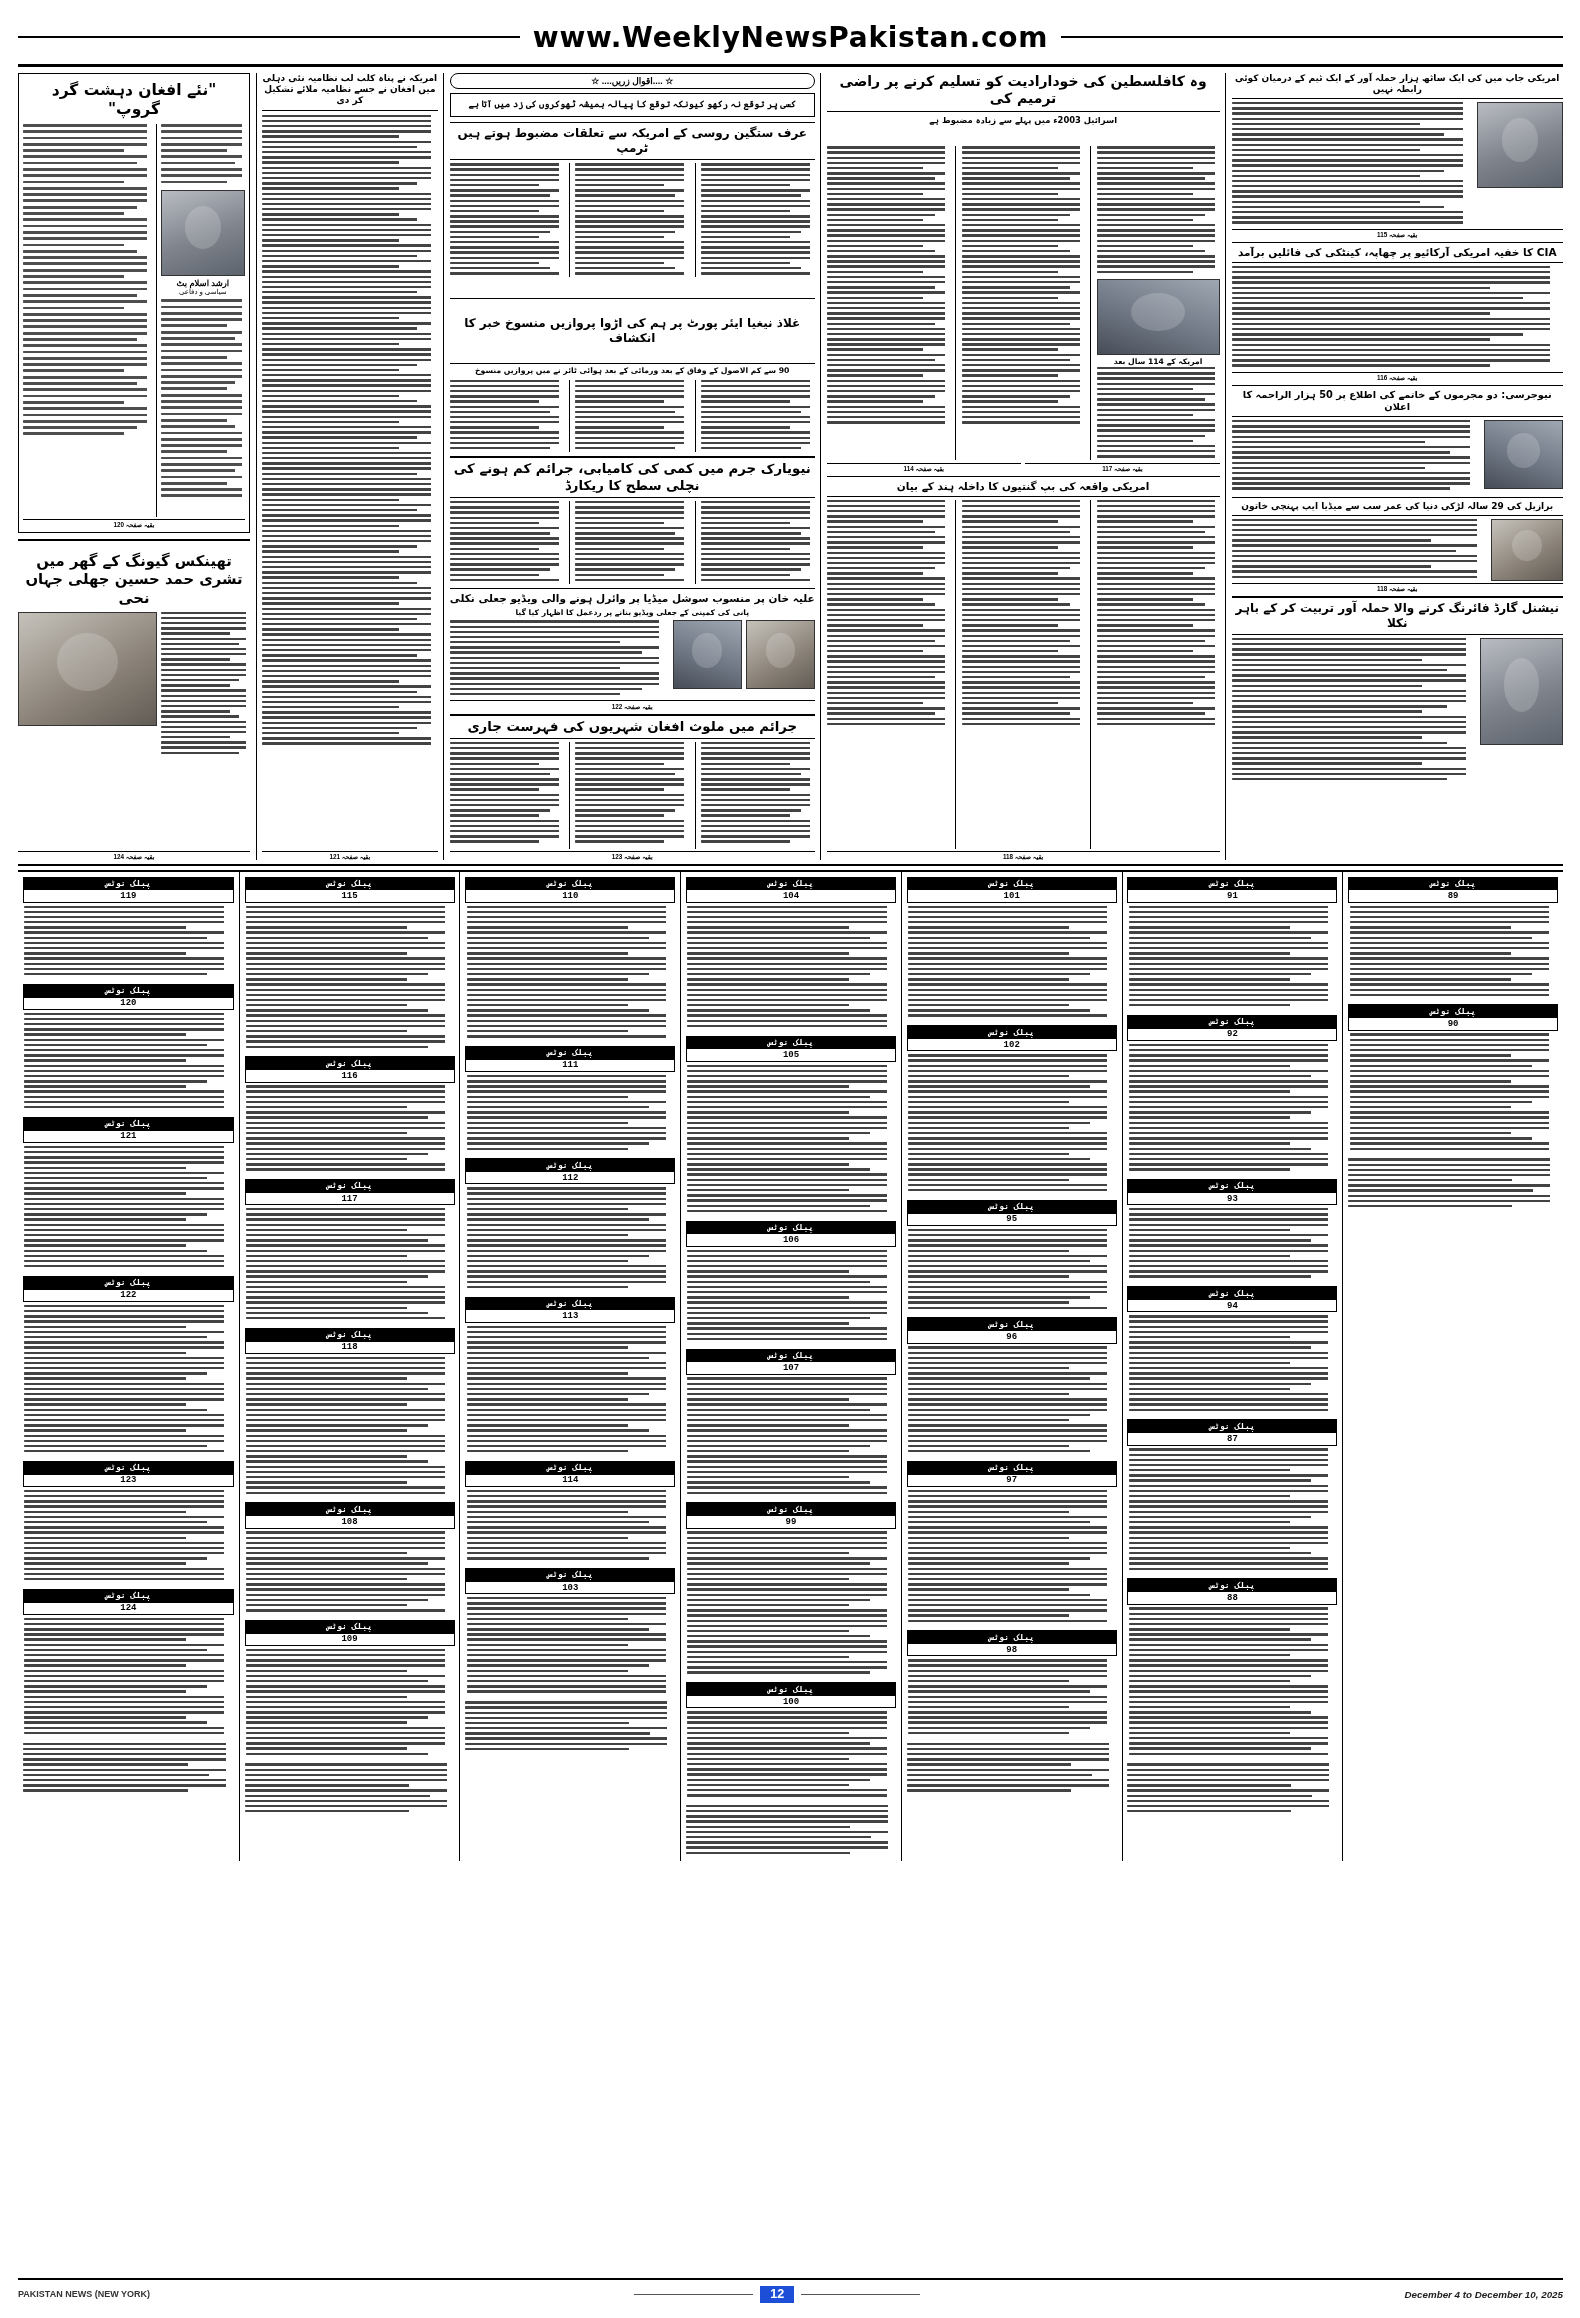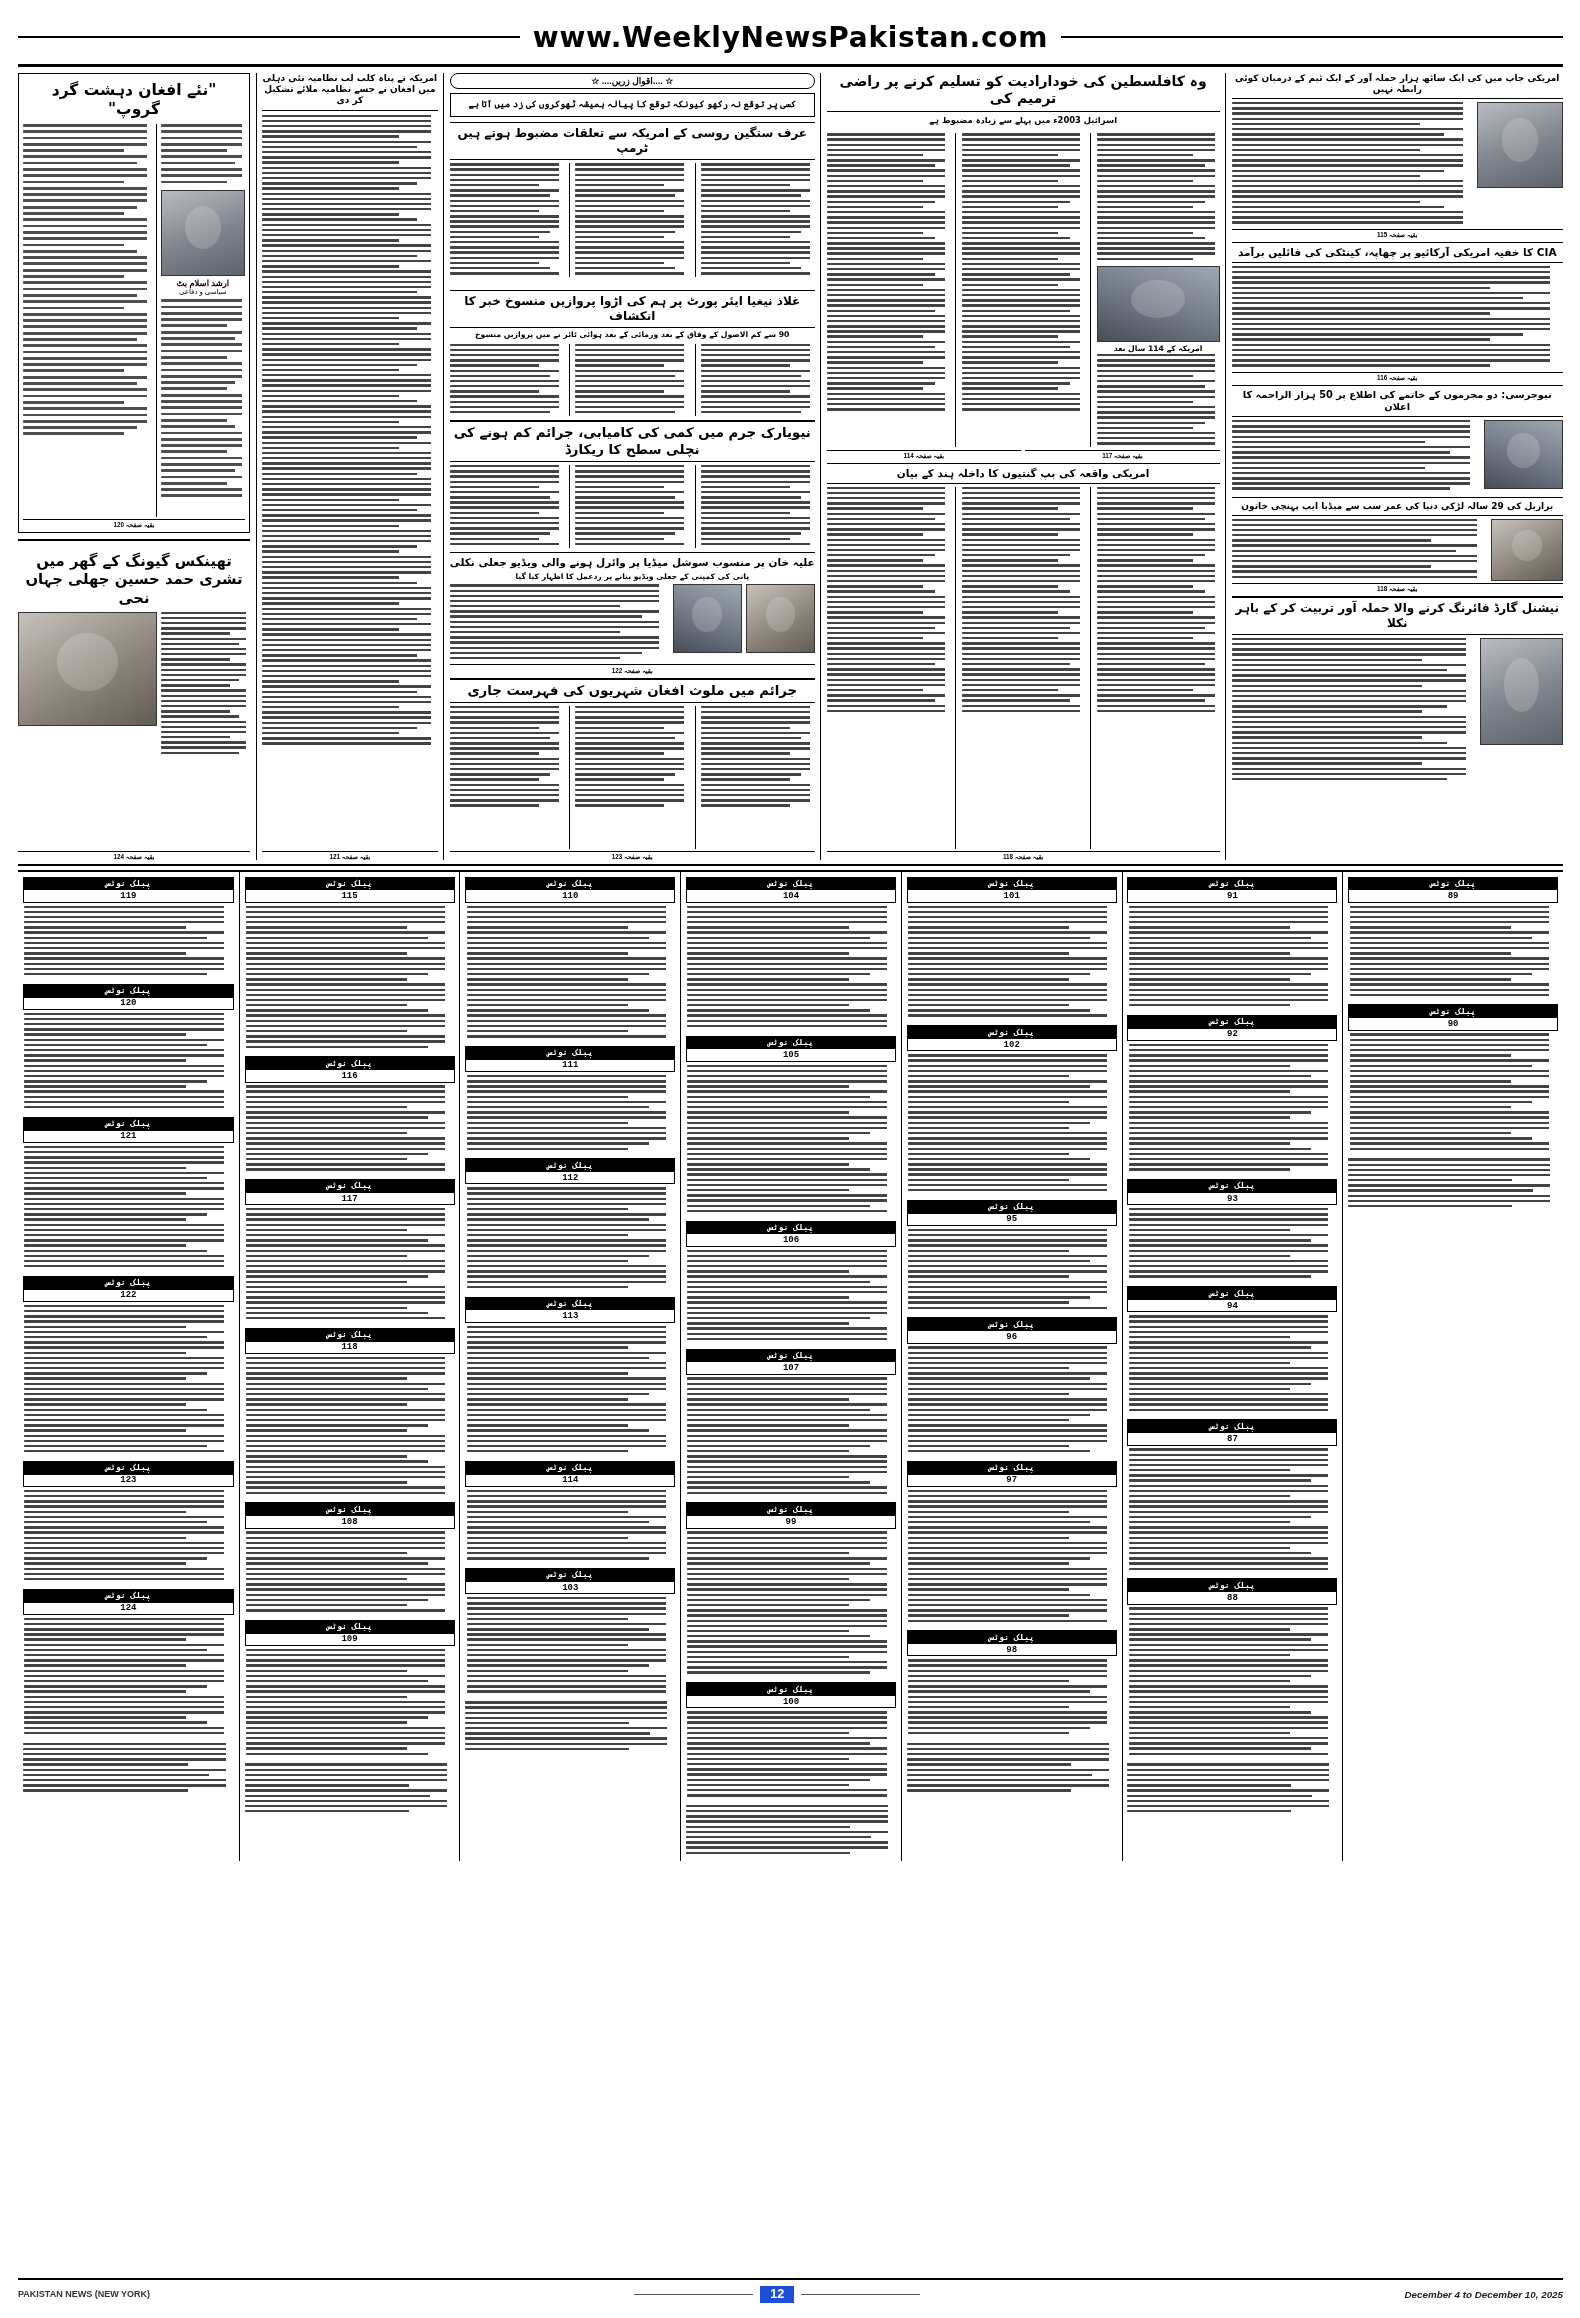--- a/index.html
+++ b/index.html
@@ -429,7 +429,7 @@
           </div>
       </div>
 
-      <div class="hl" style="font-size:12px;margin-top:13px;border-top:1.4px solid #000;border-bottom:0.7px solid #000;padding:3px 0;">غلاذ نیغیا ایئر پورٹ پر ہم کی اڑوا پروازیں منسوخ خبر کا انکشاف</div>
+      <div class="hl" style="font-size:12px;margin-top:21px;border-top:1.4px solid #000;border-bottom:0.7px solid #000;padding:17px 0;">غلاذ نیغیا ایئر پورٹ پر ہم کی اڑوا پروازیں منسوخ خبر کا انکشاف</div>
       <div class="hl" style="font-size:7.7px;padding:1.4px 0;">90 سے کم الاصول کے وفاق کے بعد ورمائی کے بعد ہوائی ٹائر نے میں پروازیں منسوخ</div>
       <div style="display:flex;gap:5.6px;margin-top:2.8px;">
         <div class="lines tiny" style="flex:1;">

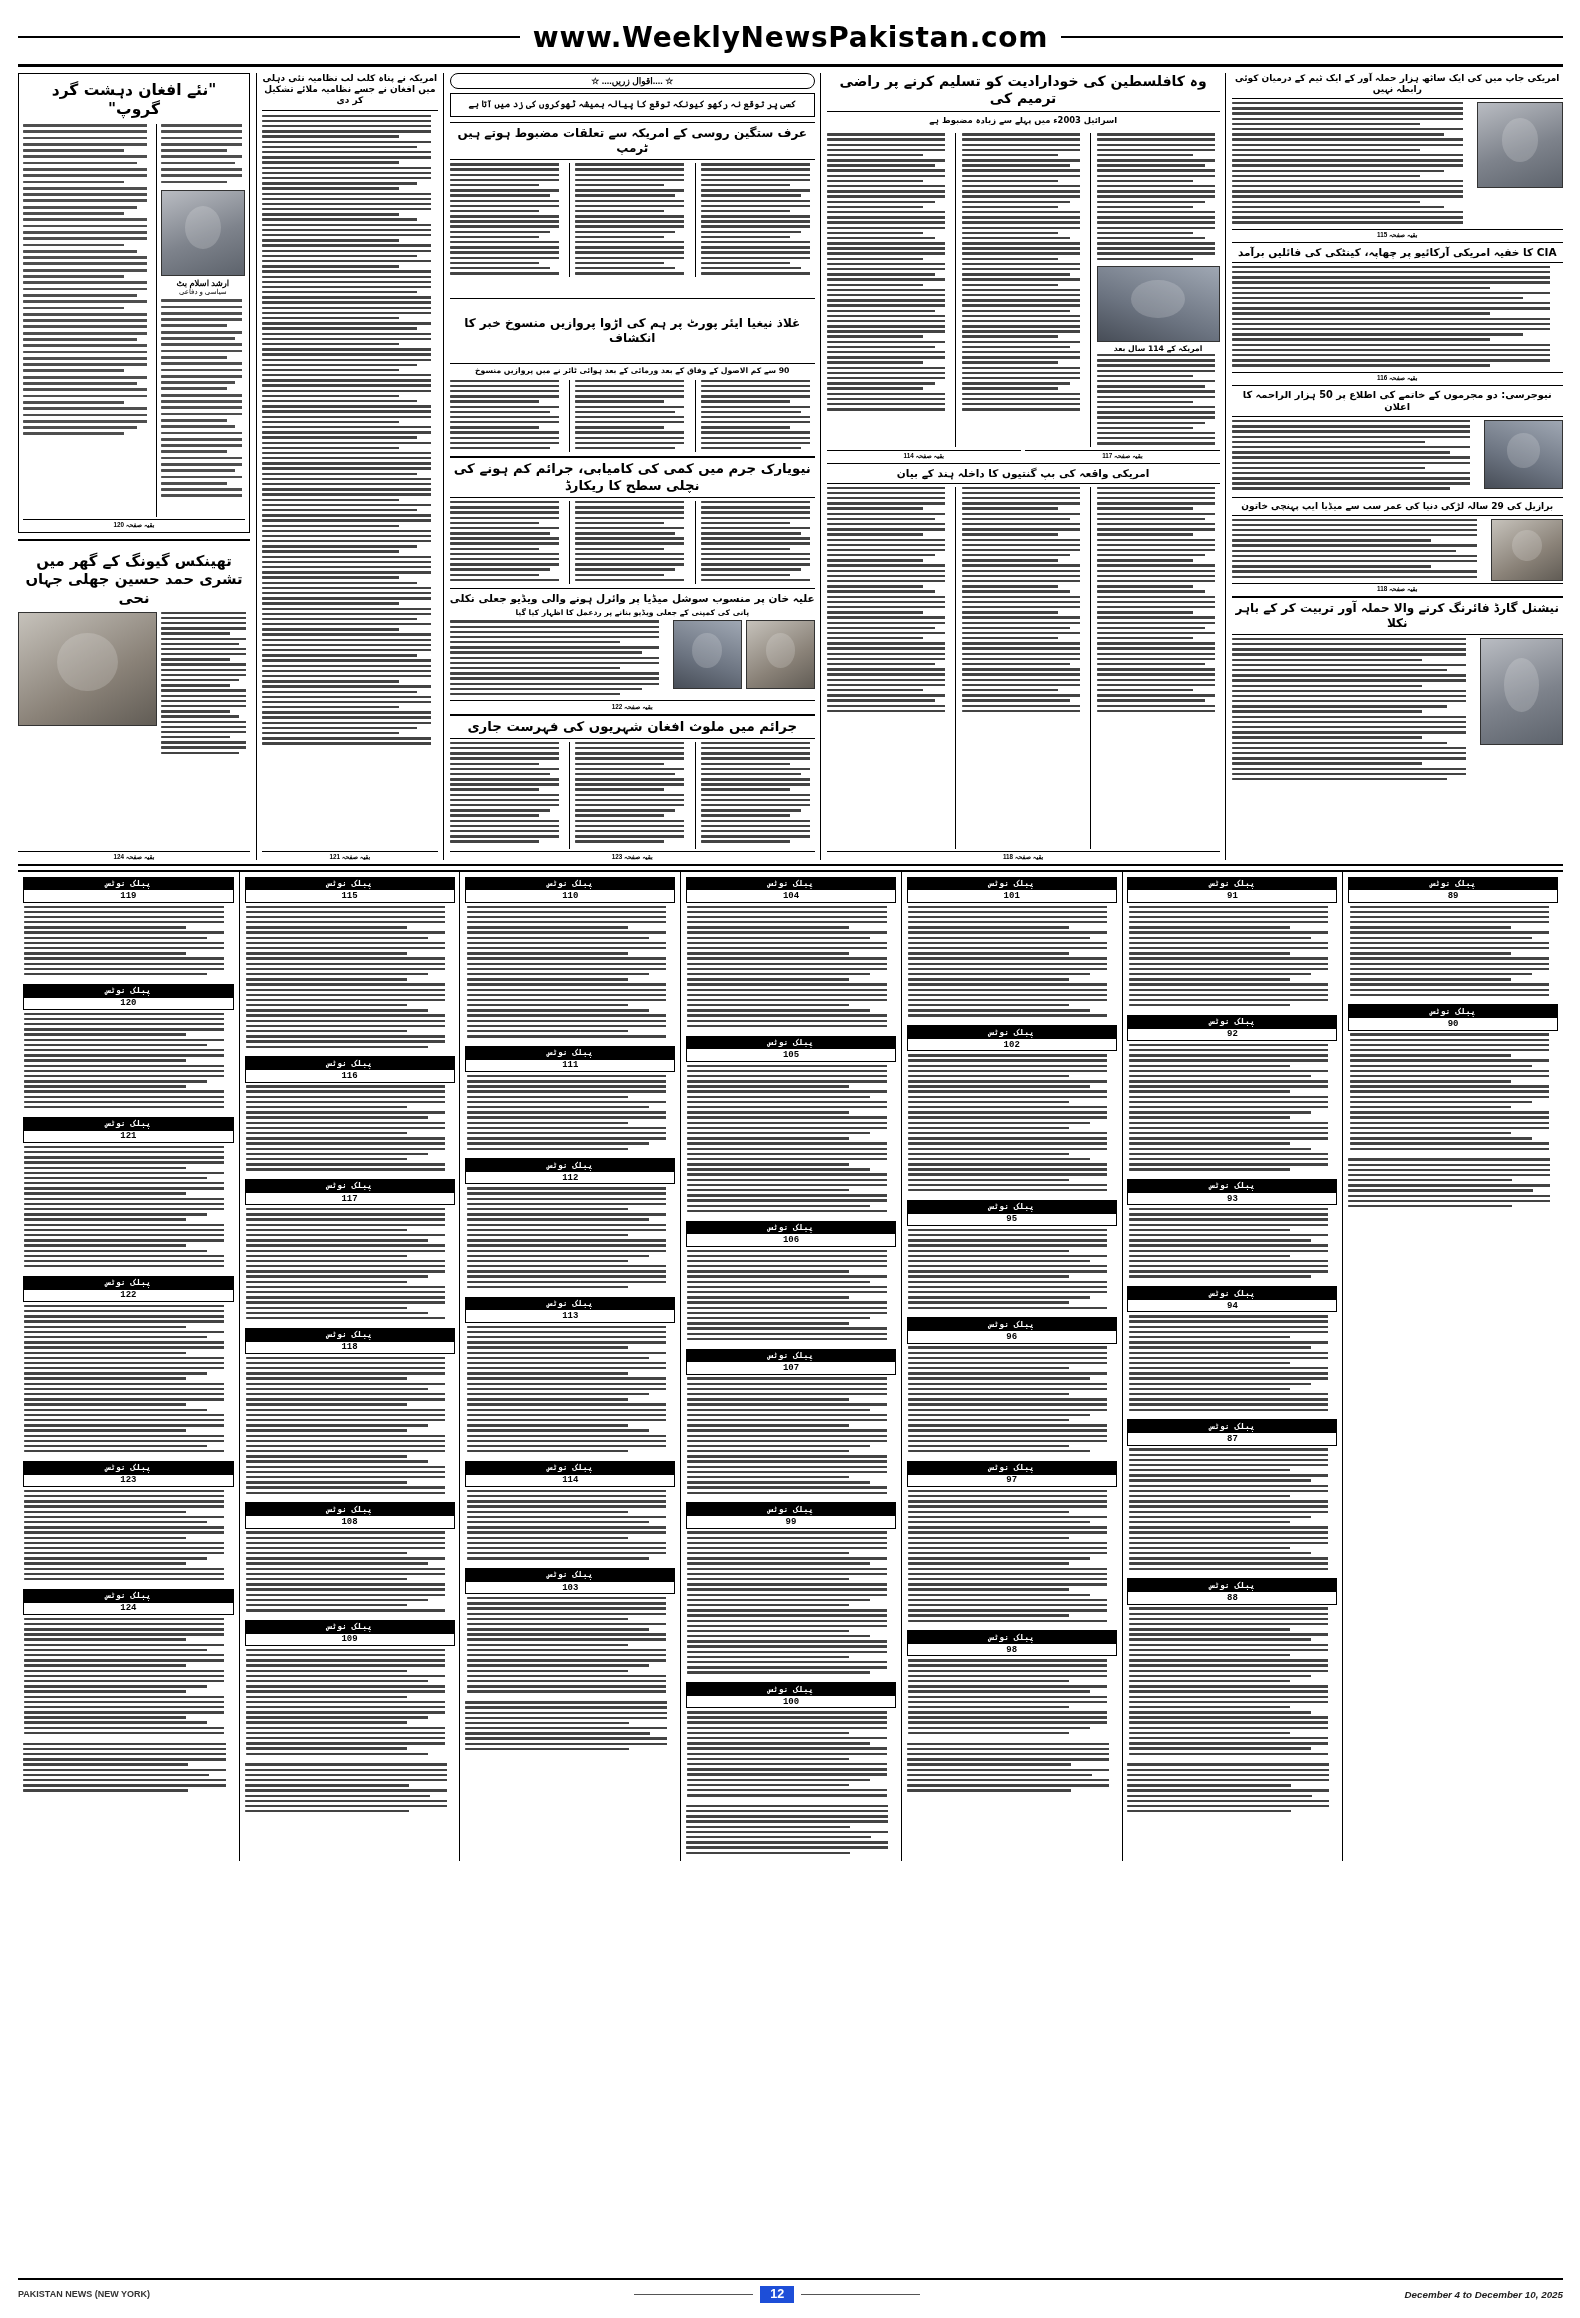--- a/index.html
+++ b/index.html
@@ -648,7 +648,7 @@
     <div style="width:393px;display:flex;flex-direction:column;">
       <div class="hl" style="font-size:14px;border-bottom:1.4px solid #000;padding-bottom:3.5px;">وہ کافلسطین کی خودارادیت کو تسلیم کرنے پر راضی ترمیم کی</div>
       <div class="hl" style="font-size:8.4px;padding:2.1px 0;">اسرائیل 2003ء میں پہلے سے زیادہ مضبوط ہے</div>
-      <div style="display:flex;gap:5.6px;margin-top:6px;">
+      <div style="display:flex;gap:5.6px;margin-top:19px;">
         <div class="lines tiny" style="flex:1;">
             <i></i>
             <i></i>

